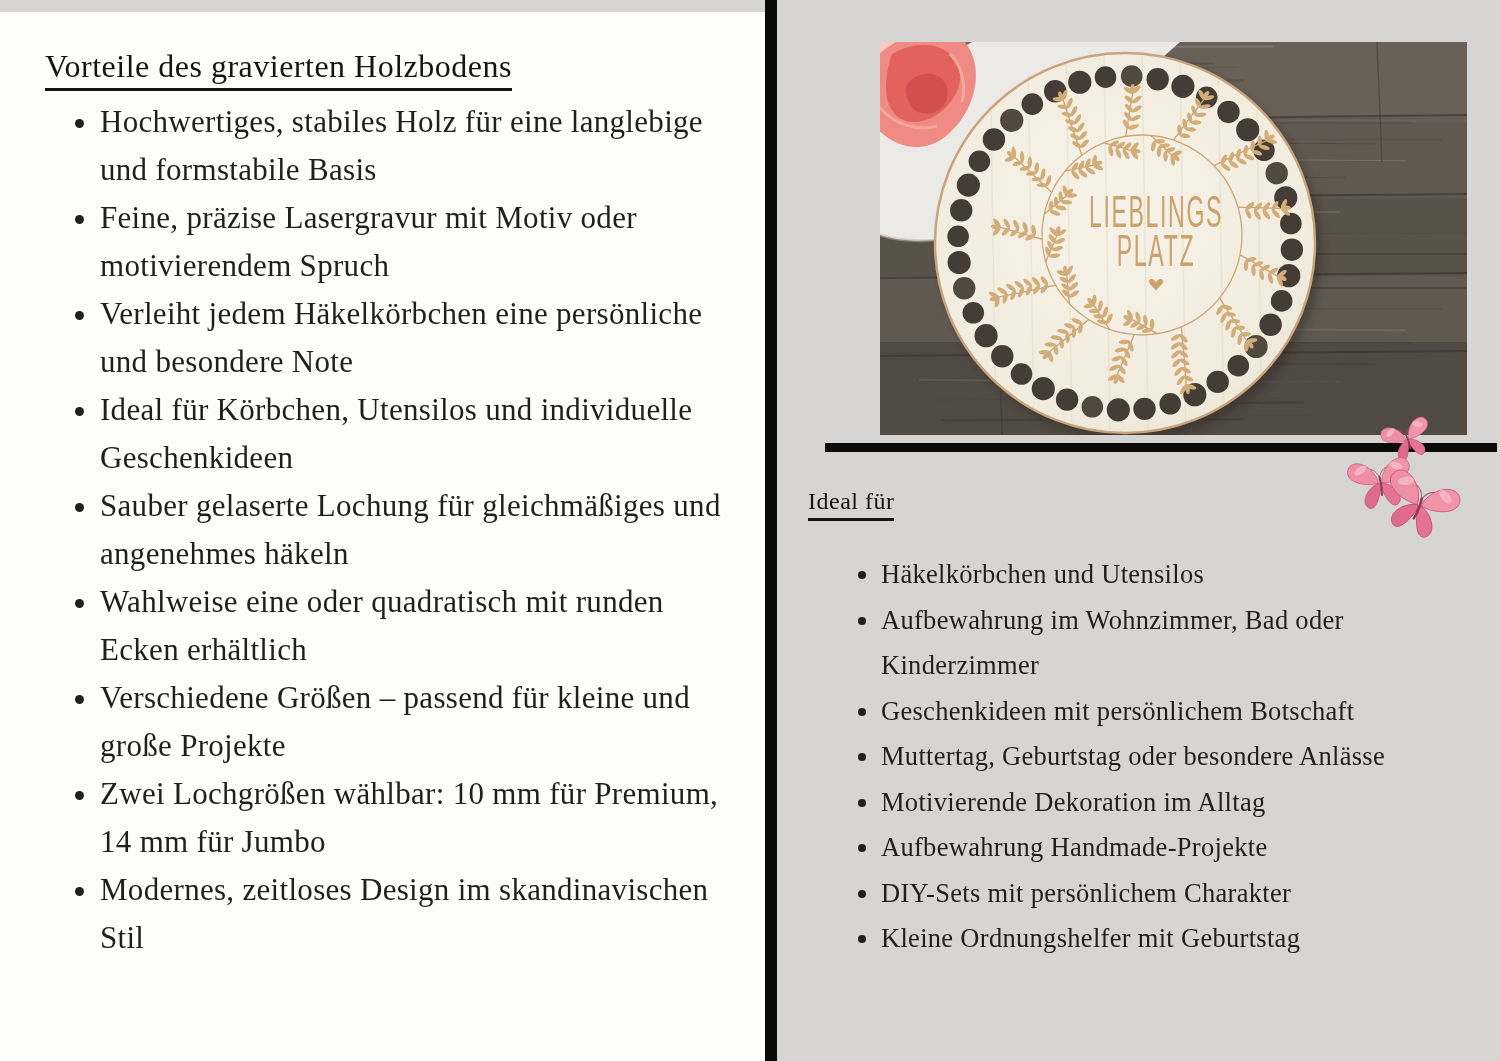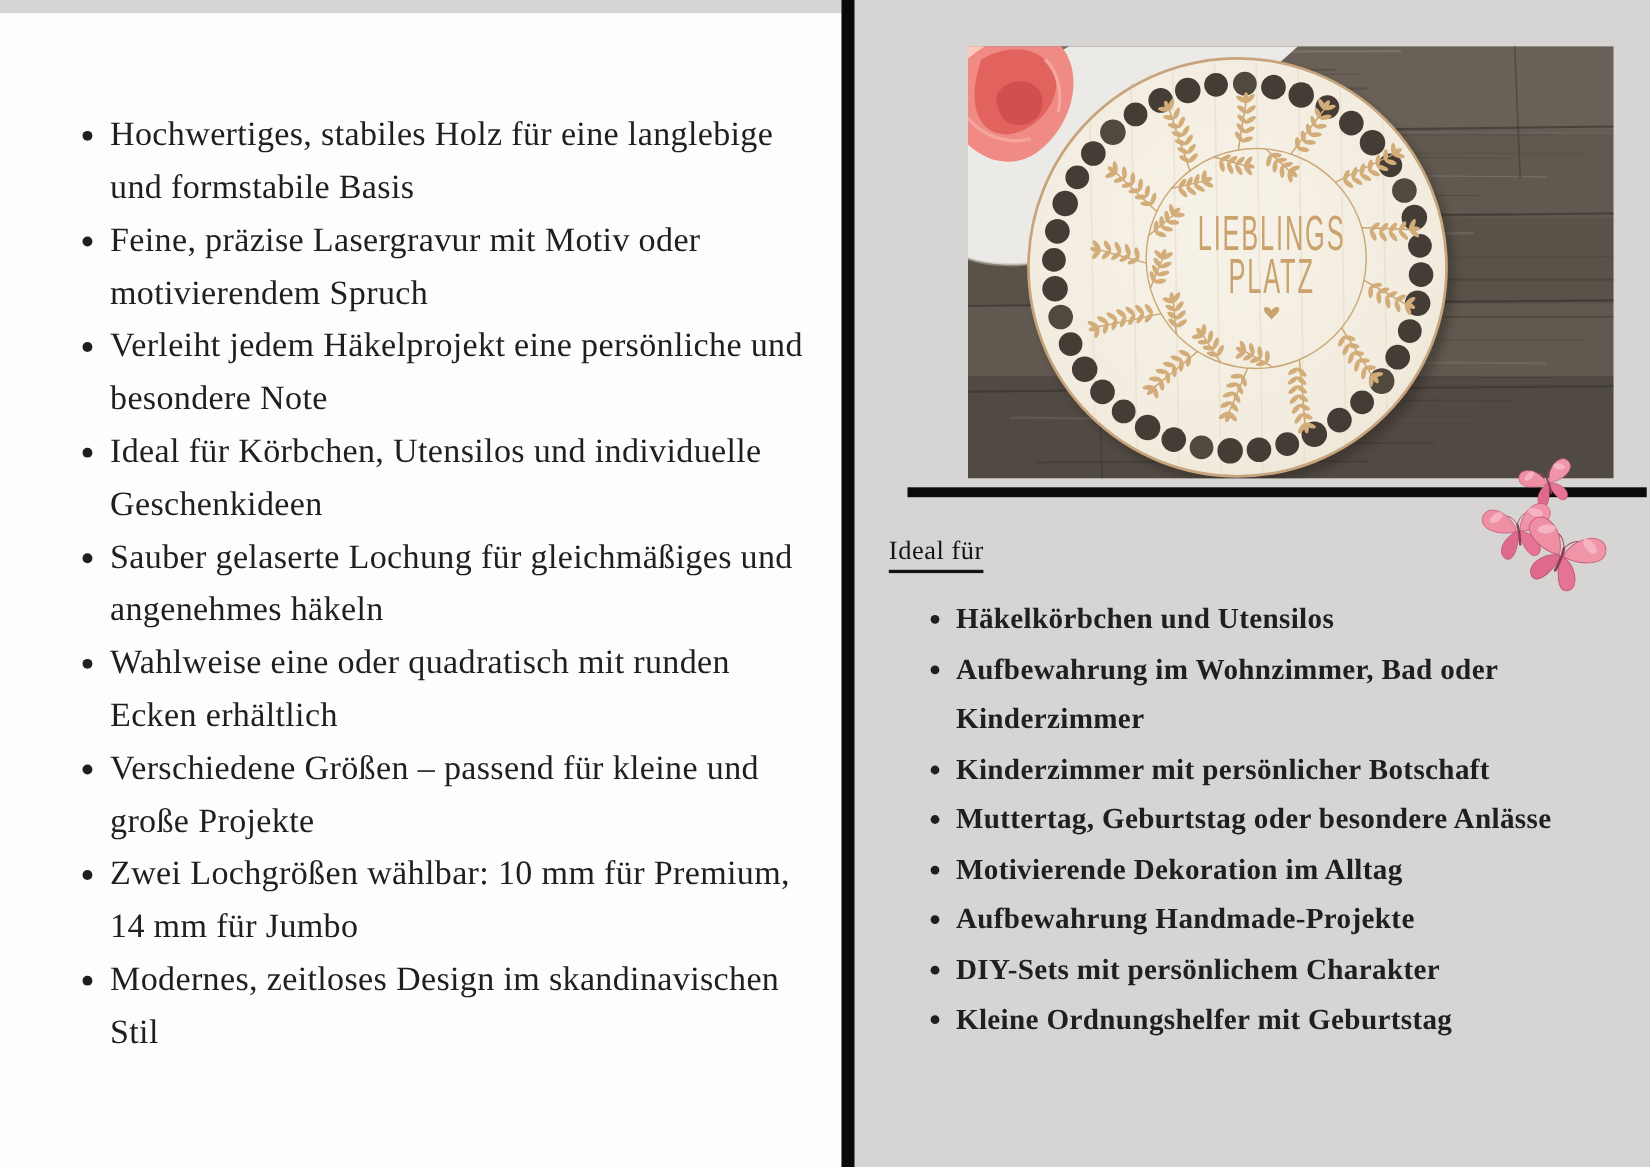--- a/index.html
+++ b/index.html
@@ -33,6 +33,7 @@
 <div class="page">
 
   <section class="left-panel">
+    <h1 class="left-heading"><span class="u">Vorteile des gravierten Holzbodens</span></h1>
     <ul class="benefits-list">
         <li>Hochwertiges, stabiles Holz für eine langlebige und formstabile Basis</li>
         <li>Feine, präzise Lasergravur mit Motiv oder motivierendem Spruch</li>

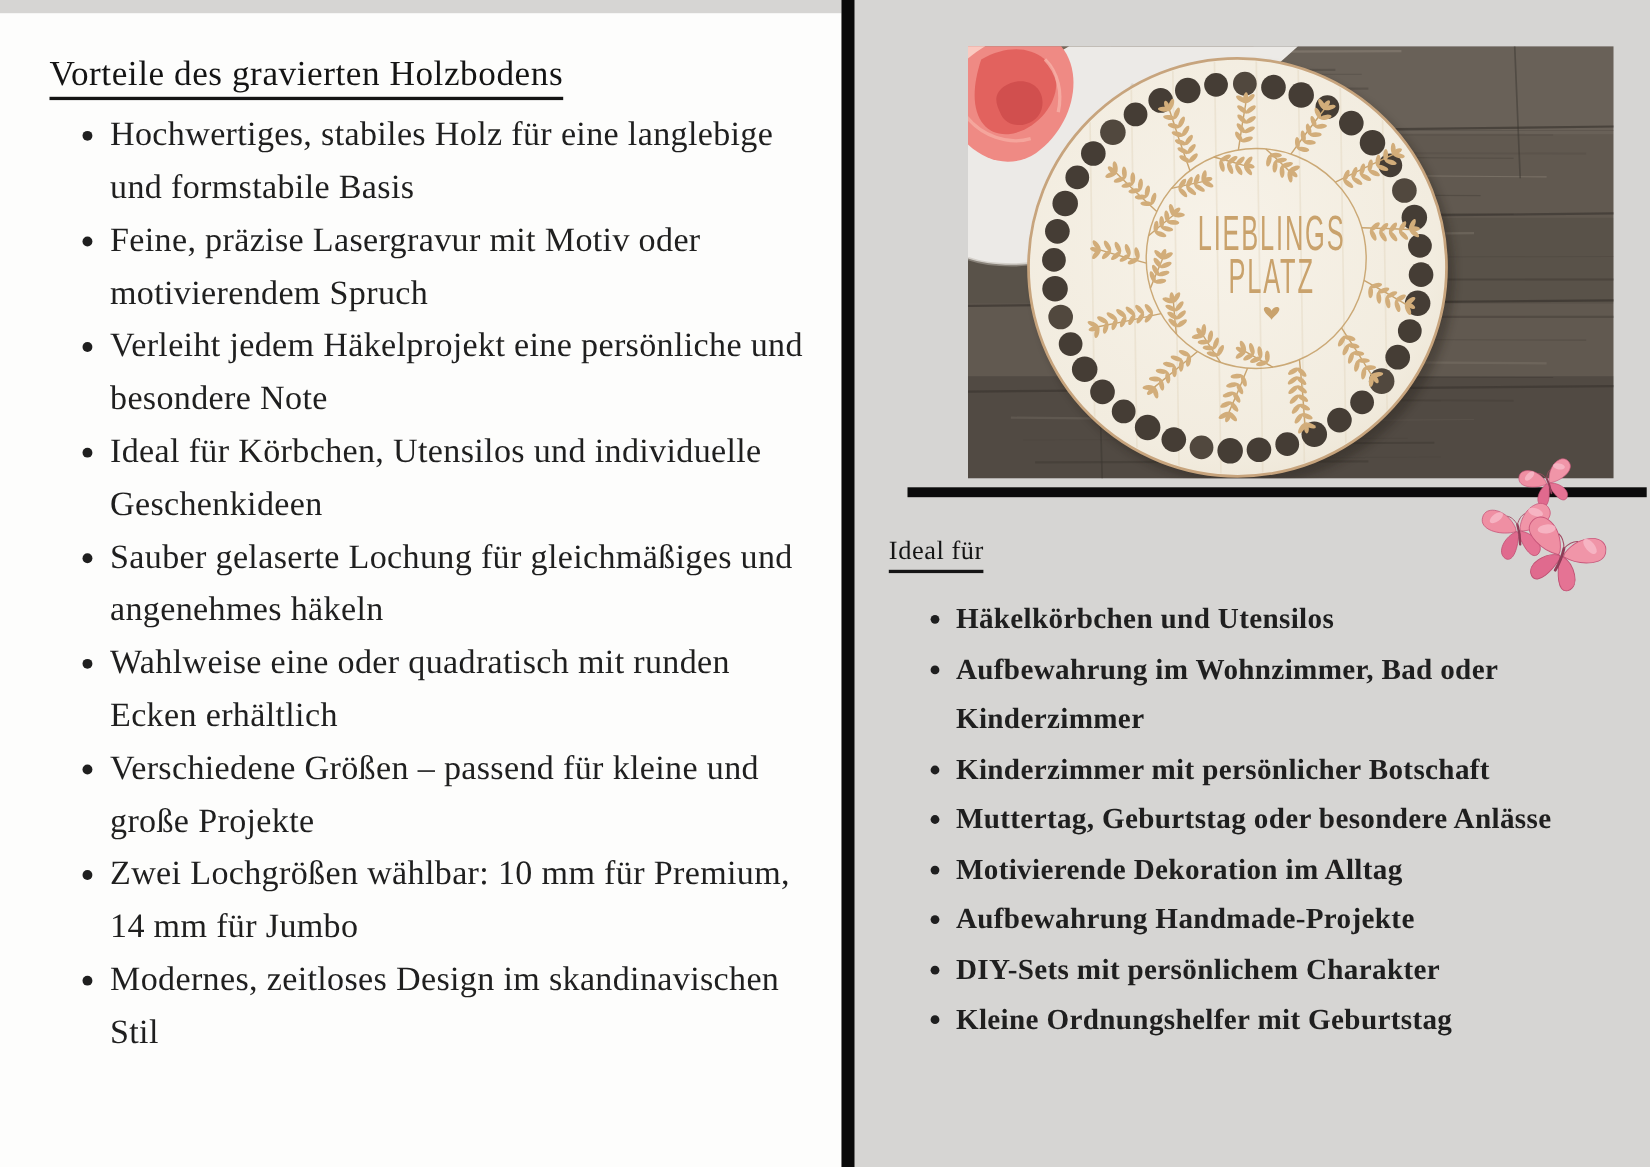--- a/index.html
+++ b/index.html
@@ -37,7 +37,7 @@
     <ul class="benefits-list">
         <li>Hochwertiges, stabiles Holz für eine langlebige und formstabile Basis</li>
         <li>Feine, präzise Lasergravur mit Motiv oder motivierendem Spruch</li>
-        <li>Verleiht jedem Häkelprojekt eine persönliche und besondere Note</li>
+        <li>Verleiht jedem Häkelkörbchen eine persönliche und besondere Note</li>
         <li>Ideal für Körbchen, Utensilos und individuelle Geschenkideen</li>
         <li>Sauber gelaserte Lochung für gleichmäßiges und angenehmes häkeln</li>
         <li>Wahlweise eine oder quadratisch mit runden Ecken erhältlich</li>

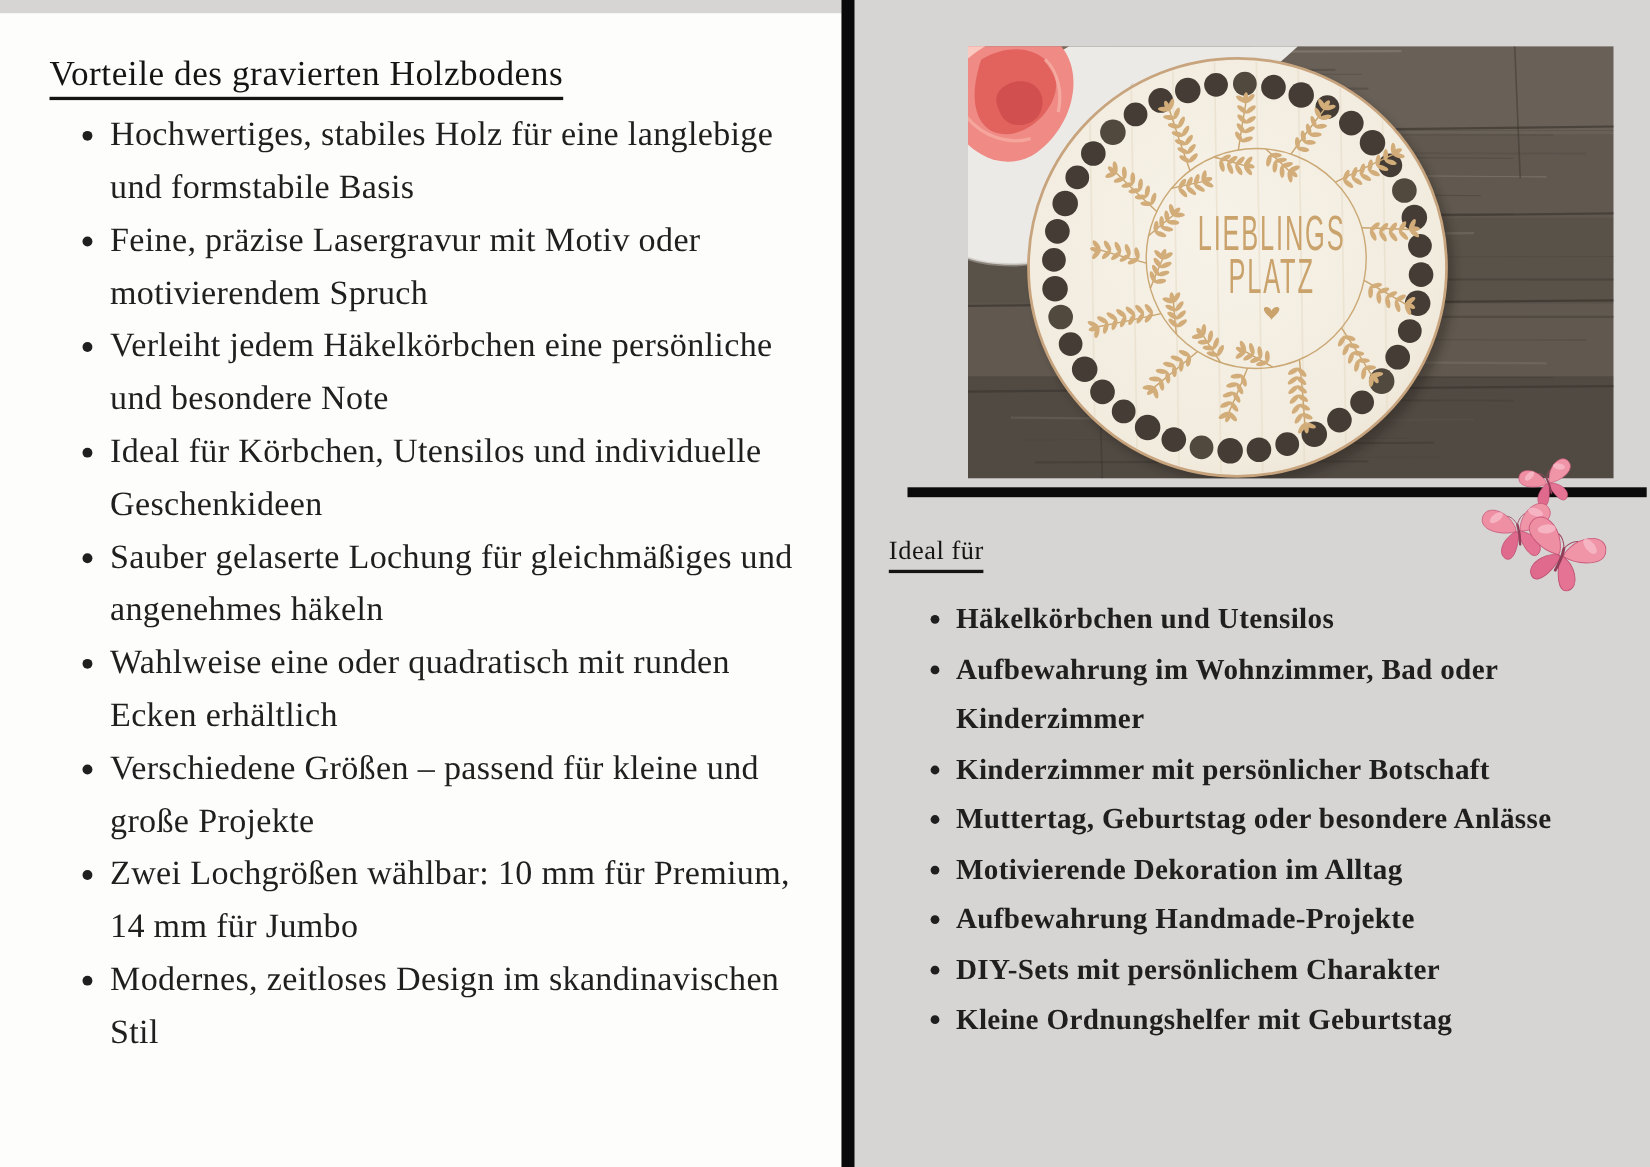--- a/index.html
+++ b/index.html
@@ -23,8 +23,8 @@
   .butterflies{position:absolute;left:563px;top:408px;width:140px;height:140px;z-index:5;}
   .right-heading{position:absolute;left:31px;top:488px;margin:0;font-size:24px;font-weight:normal;
         letter-spacing:.5px;color:#141414;}
-  .ideal-list{position:absolute;left:36px;top:536px;width:597px;margin:4px;padding:0 0 0 52px;
-        list-style:disc;font-weight:bold;}
+  .ideal-list{position:absolute;left:36px;top:536px;width:597px;margin:16px;padding:0 0 0 52px;
+        list-style:disc;}
   .ideal-list li{font-size:26.5px;line-height:45.5px;letter-spacing:.3px;}
 </style>
 </head>

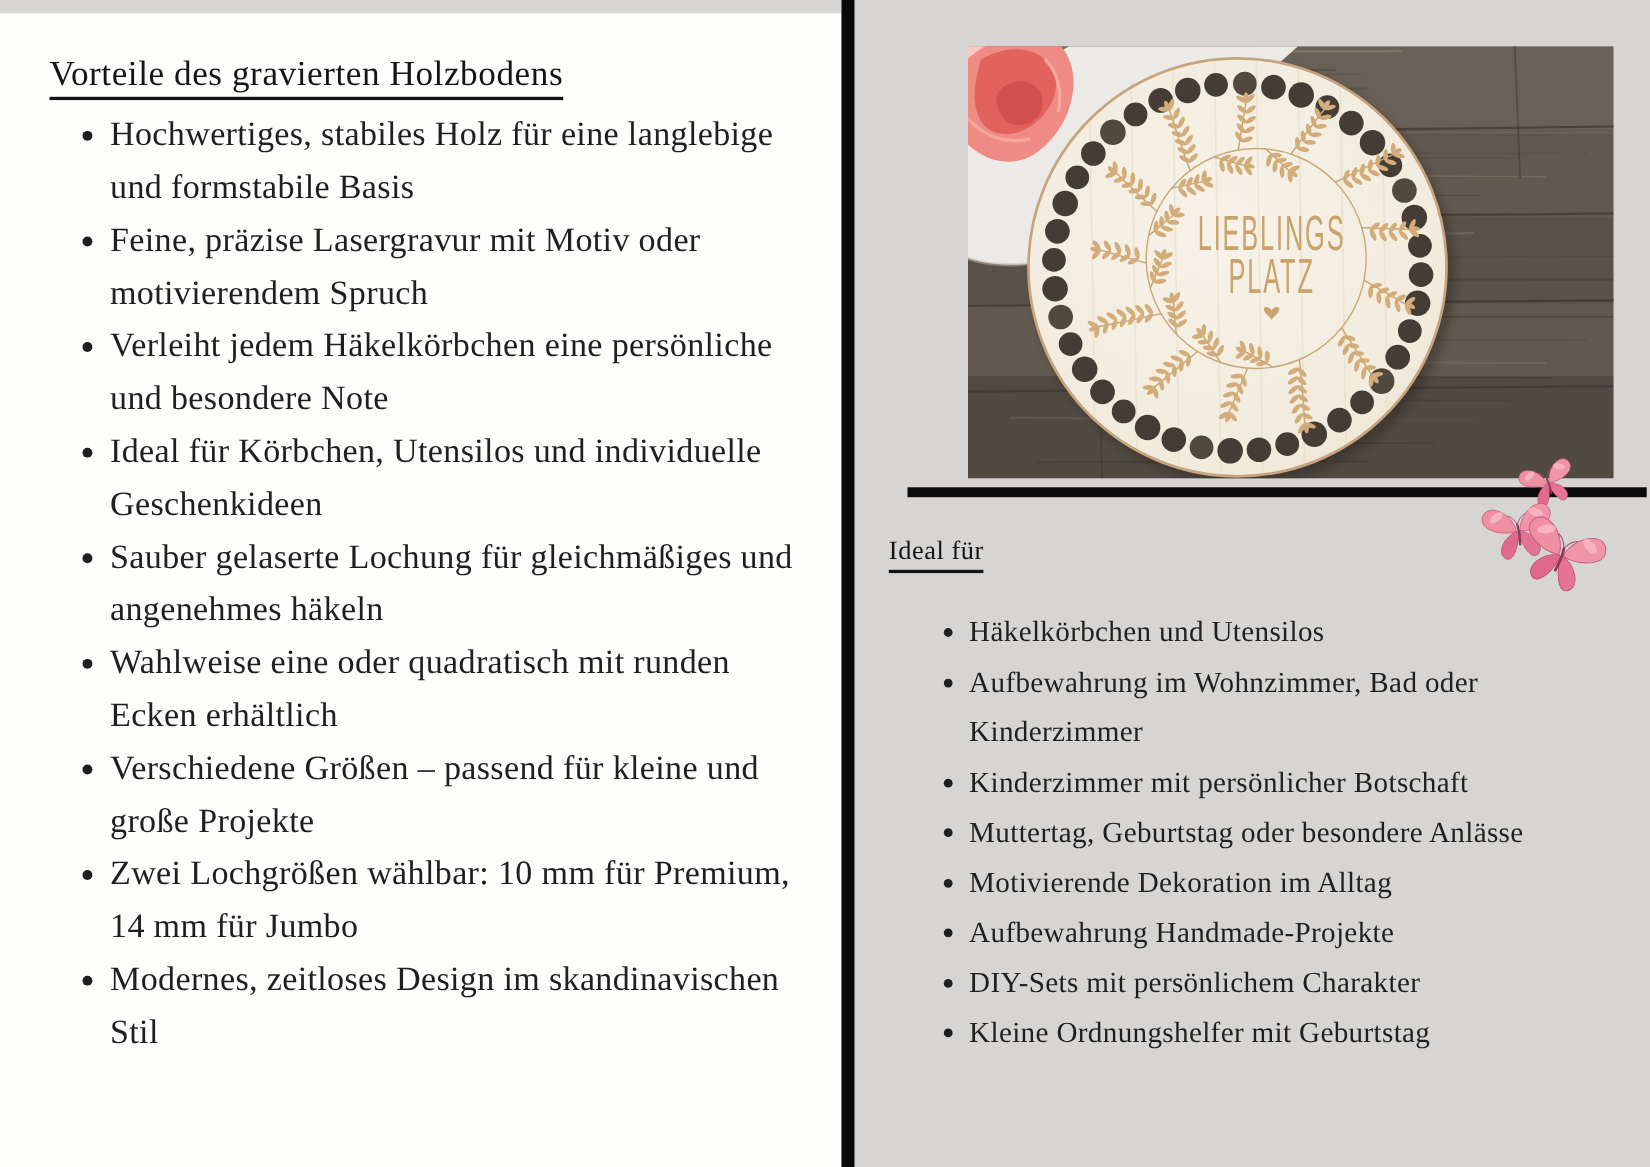--- a/index.html
+++ b/index.html
@@ -540,7 +540,7 @@
     <ul class="ideal-list">
         <li>Häkelkörbchen und Utensilos</li>
         <li>Aufbewahrung im Wohnzimmer, Bad oder Kinderzimmer</li>
-        <li>Kinderzimmer mit persönlicher Botschaft</li>
+        <li>Geschenkideen mit persönlichem Botschaft</li>
         <li>Muttertag, Geburtstag oder besondere Anlässe</li>
         <li>Motivierende Dekoration im Alltag</li>
         <li>Aufbewahrung Handmade-Projekte</li>

